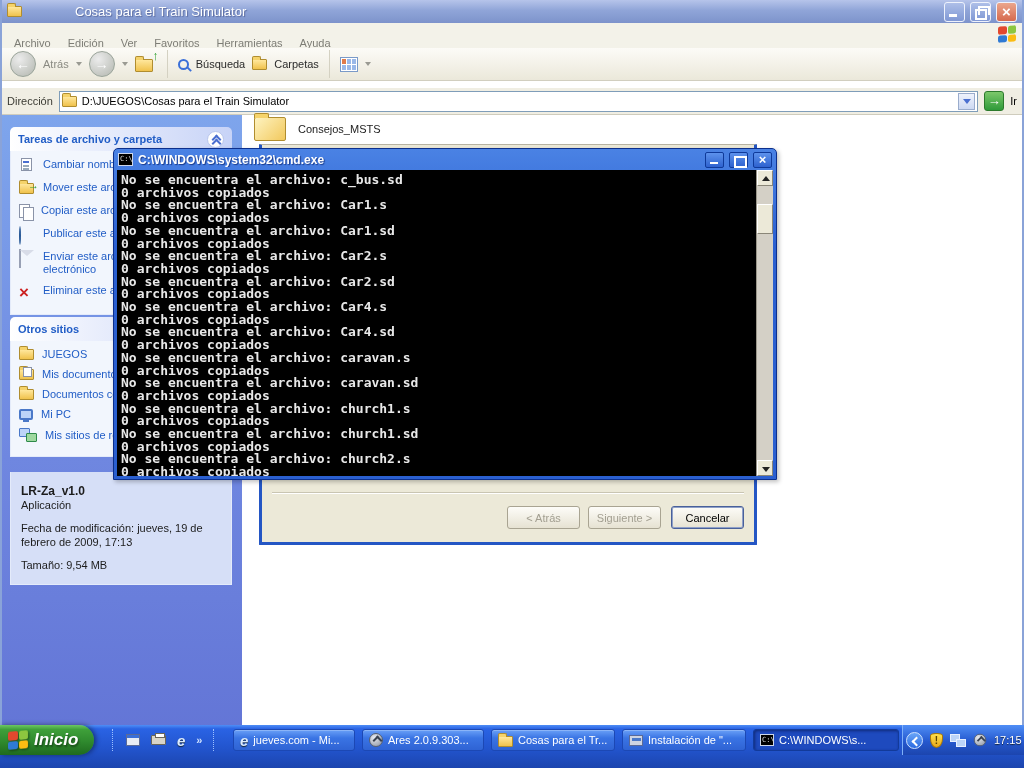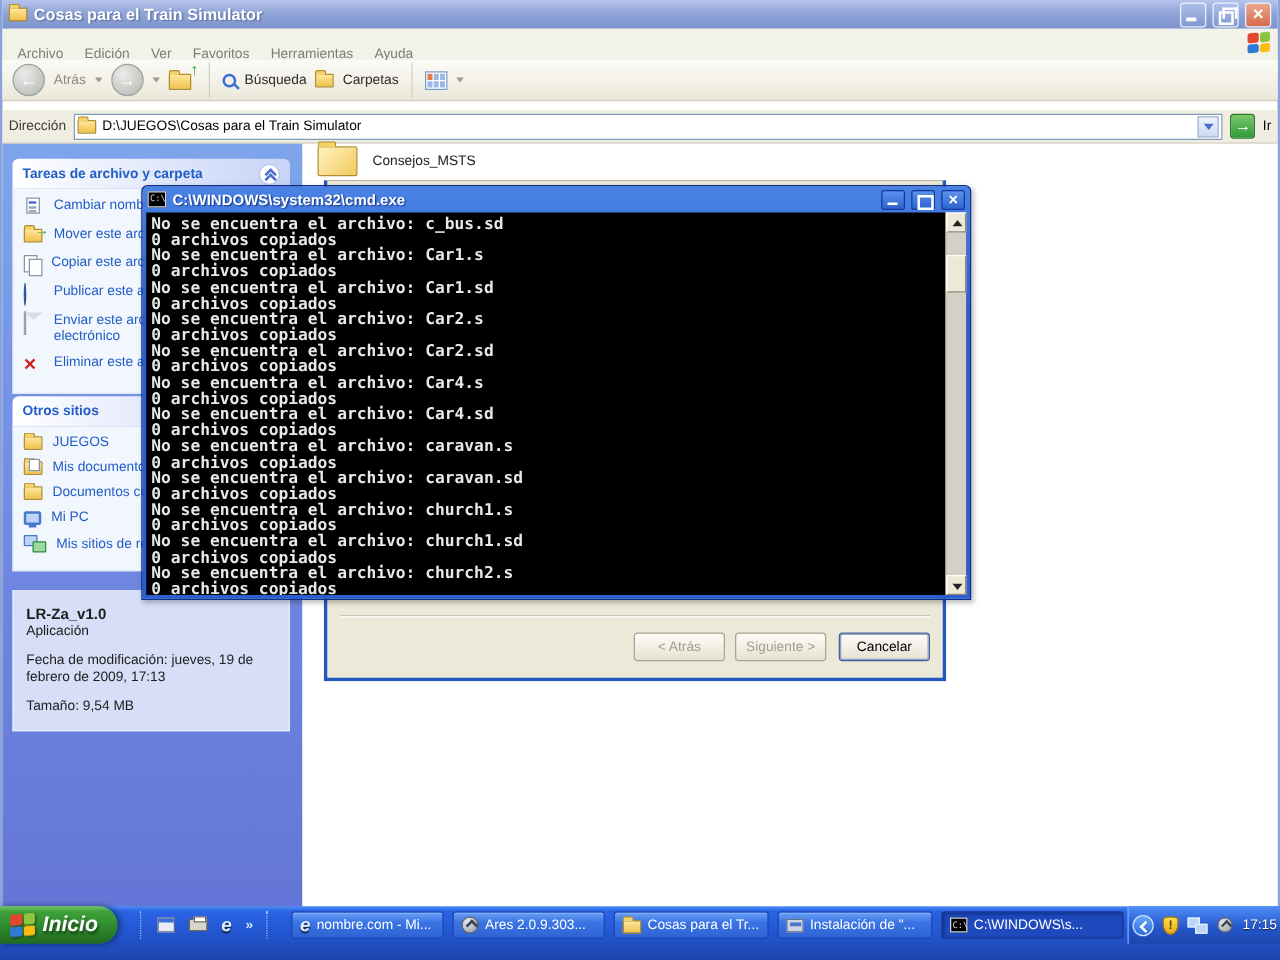--- a/index.html
+++ b/index.html
@@ -13,8 +13,8 @@
   .x-titlebar { position:absolute; left:0; top:0; right:0; height:23px;
     background:linear-gradient(180deg,#b6c4ea 0%,#90a5d8 45%,#7d93cb 100%);
     display:flex; align-items:center; gap:5px; padding:0 5px; }
-  .x-title { flex:1; color:#fff; font-weight:bold; font-size:13px; text-shadow:1px 1px 1px #5a6a9e;
-             white-space:nowrap; overflow:hidden; }
+  .x-title { flex:1; color:#fff; font-weight:normal; font-size:13px; text-shadow:1px 1px 1px #5a6a9e;
+             white-space:nowrap; overflow:hidden;margin-left:48px; }
   .cap-btn { width:21px; height:20px; border-radius:3px; border:1px solid #eef2fc; position:relative; }
   .cap-min, .cap-restore { background:linear-gradient(180deg,#aebfe8,#8098d4); }
   .cap-close { background:linear-gradient(180deg,#eba68c,#d66a4e); }

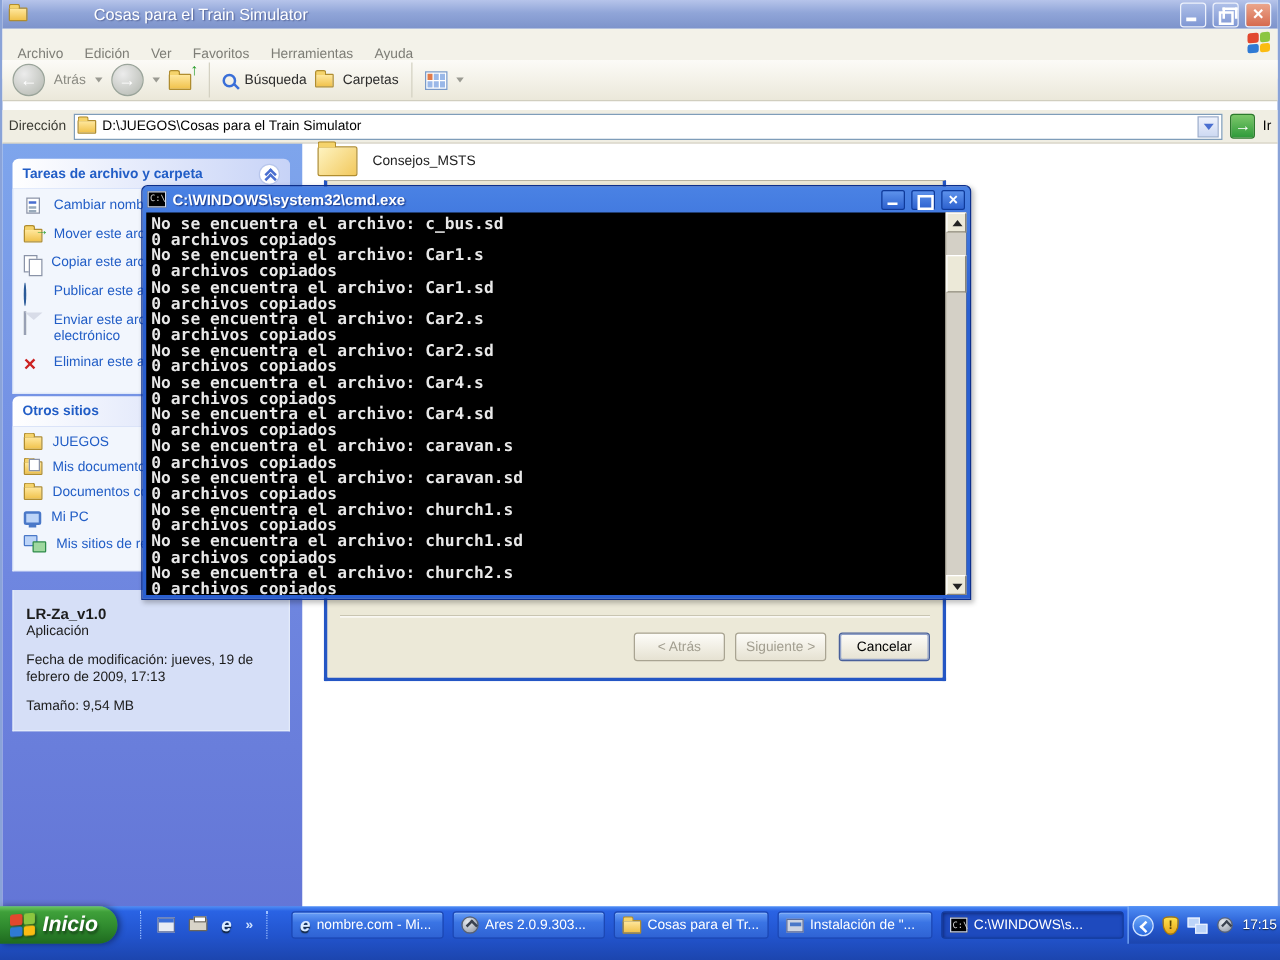--- a/index.html
+++ b/index.html
@@ -457,7 +457,7 @@
 
     <div class="task-btn tb1">
       <span class="ie-e">e</span>
-      <span>nombre.com - Mi...</span>
+      <span>jueves.com - Mi...</span>
     </div>
     <div class="task-btn tb2">
       <span class="ares-ic"></span>

